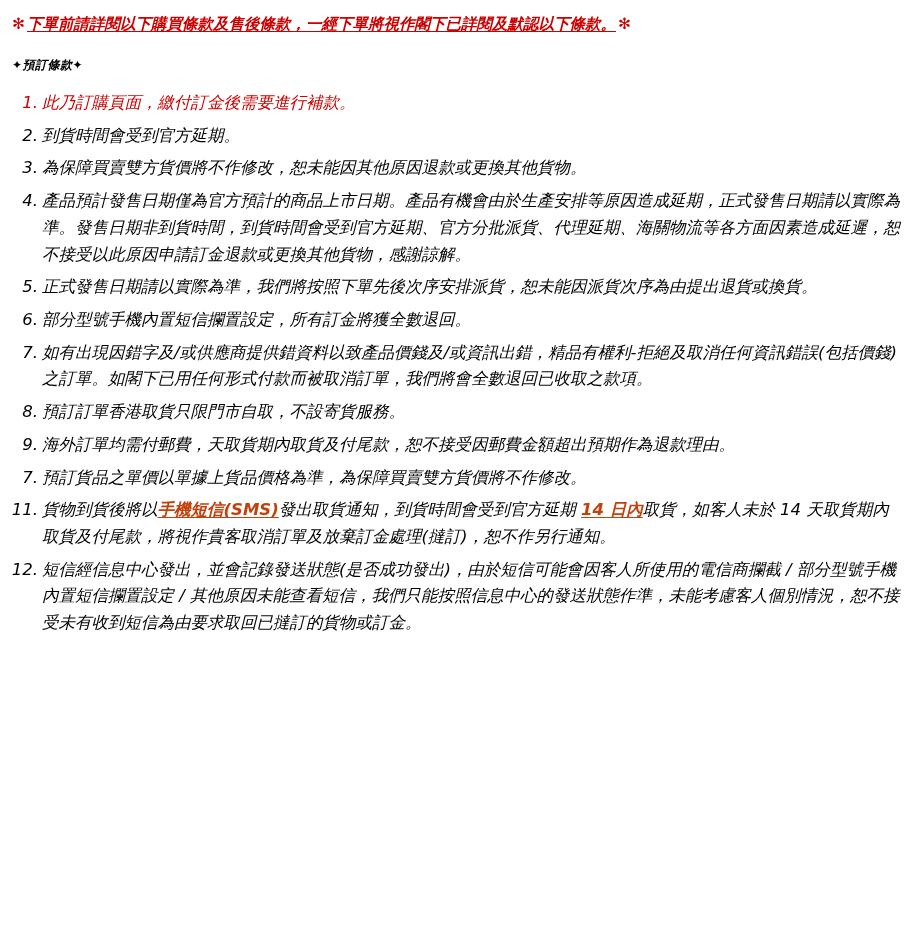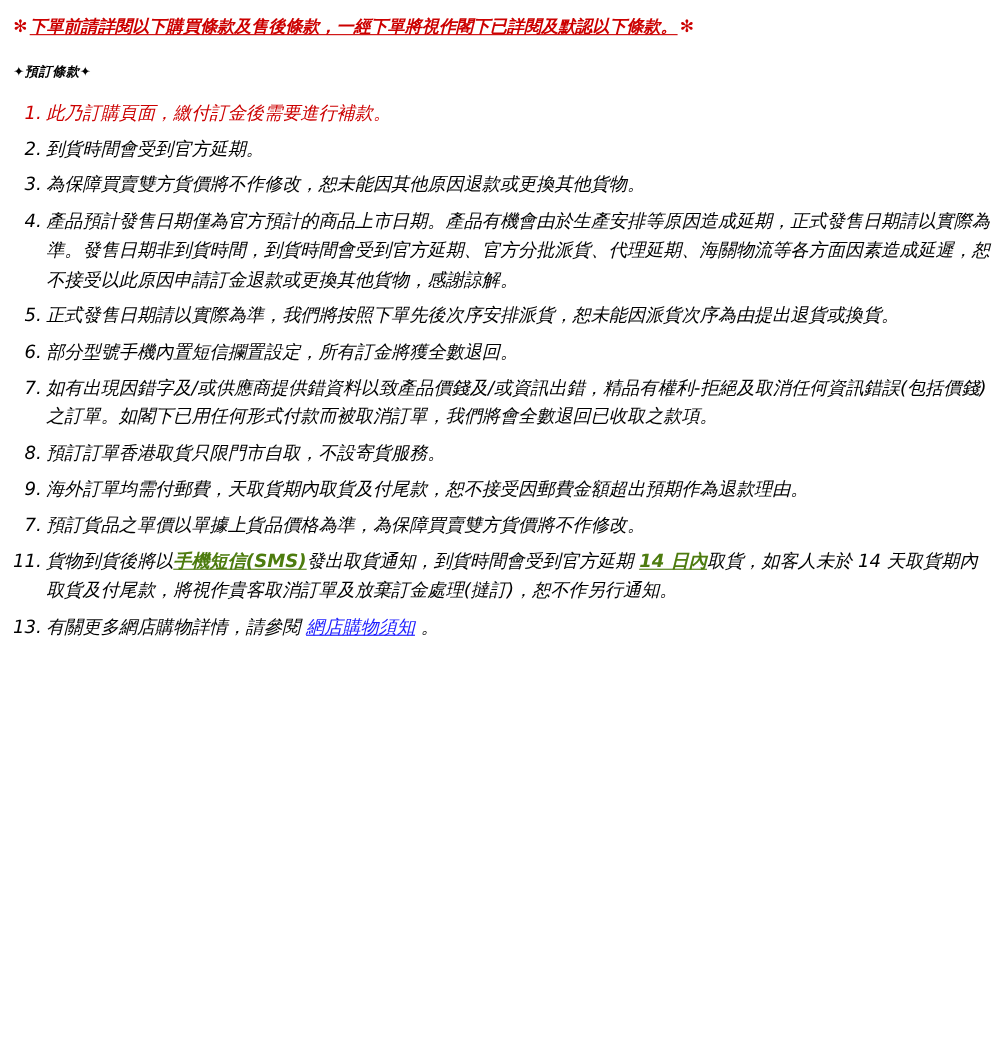--- a/index.html
+++ b/index.html
@@ -82,7 +82,7 @@
   }
 
   .u-red {
-    color: #4d7c0f;
+    color: #c2410c;
     text-decoration: underline;
     text-underline-offset: 2px;
     font-weight: bold;

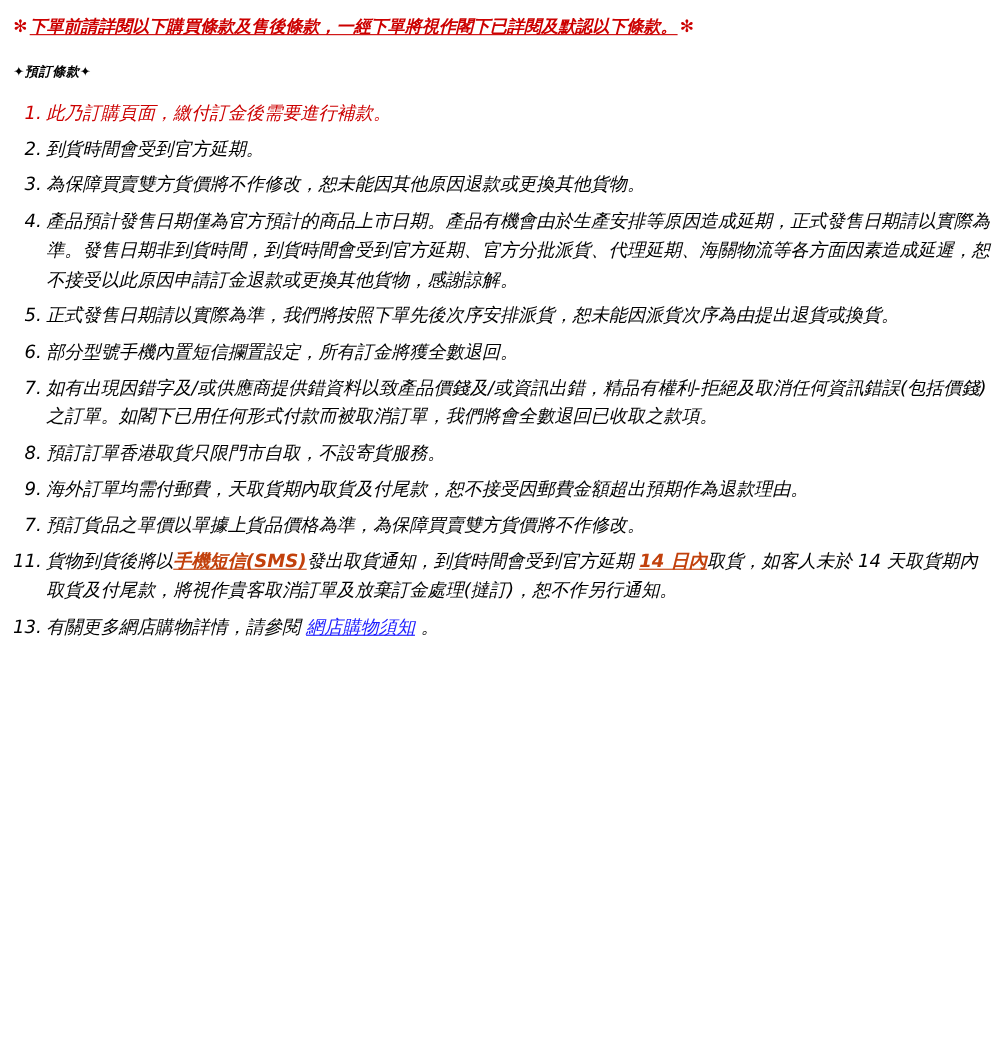--- a/index.html
+++ b/index.html
@@ -154,6 +154,10 @@
         <span class="body"><span>貨物到貨後將以</span><span class="u-red">手機短信(SMS)</span><span>發出取貨通知，到貨時間會受到官方延期 </span><span class="u-red">14 日內</span><span>取貨，如客人未於 14 天取貨期內取貨及付尾款，將視作貴客取消訂單及放棄訂金處理(撻訂)，恕不作另行通知。</span></span>
       </li>
       <li>
+        <span class="num">12.</span>
+        <span class="body">短信經信息中心發出，並會記錄發送狀態(是否成功發出)，由於短信可能會因客人所使用的電信商攔截 / 部分型號手機內置短信攔置設定 / 其他原因未能查看短信，我們只能按照信息中心的發送狀態作準，未能考慮客人個別情況，恕不接受未有收到短信為由要求取回已撻訂的貨物或訂金。</span>
+      </li>
+      <li>
         <span class="num">13.</span>
         <span class="body"><span>有關更多網店購物詳情，請參閱 </span><a class="link" href="#">網店購物須知</a><span> 。</span></span>
       </li>

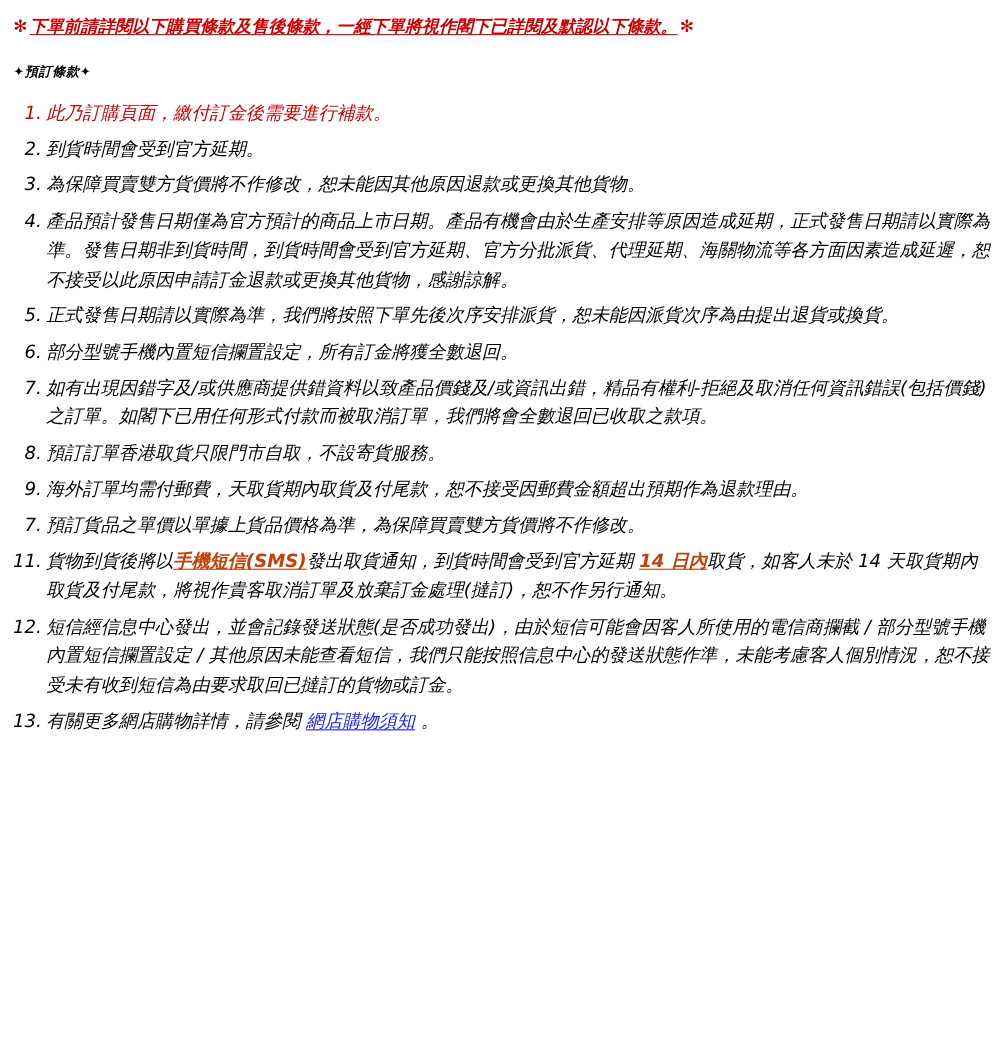--- a/index.html
+++ b/index.html
@@ -157,10 +157,6 @@
         <span class="num">12.</span>
         <span class="body">短信經信息中心發出，並會記錄發送狀態(是否成功發出)，由於短信可能會因客人所使用的電信商攔截 / 部分型號手機內置短信攔置設定 / 其他原因未能查看短信，我們只能按照信息中心的發送狀態作準，未能考慮客人個別情況，恕不接受未有收到短信為由要求取回已撻訂的貨物或訂金。</span>
       </li>
-      <li>
-        <span class="num">13.</span>
-        <span class="body"><span>有關更多網店購物詳情，請參閱 </span><a class="link" href="#">網店購物須知</a><span> 。</span></span>
-      </li>
     </ol>
 
 </div>

